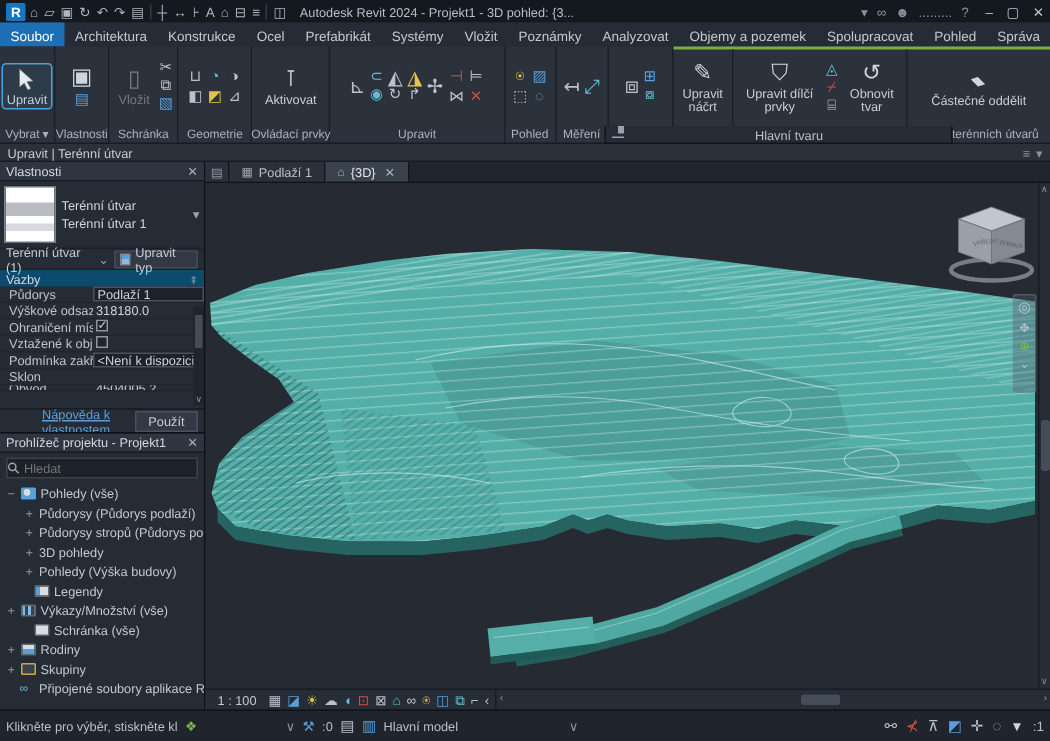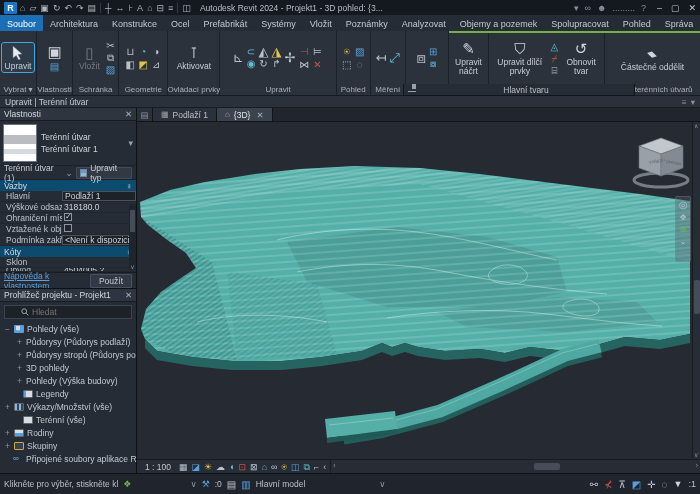--- a/index.html
+++ b/index.html
@@ -422,7 +422,7 @@
             <span class="pin">⇞</span>
           </div>
         <div class="prow">
-          <span class="pl">Hlavní</span>
+          <span class="pl">Půdorys</span>
           <span class="pv field">Podlaží 1</span>
         </div>
         <div class="prow">

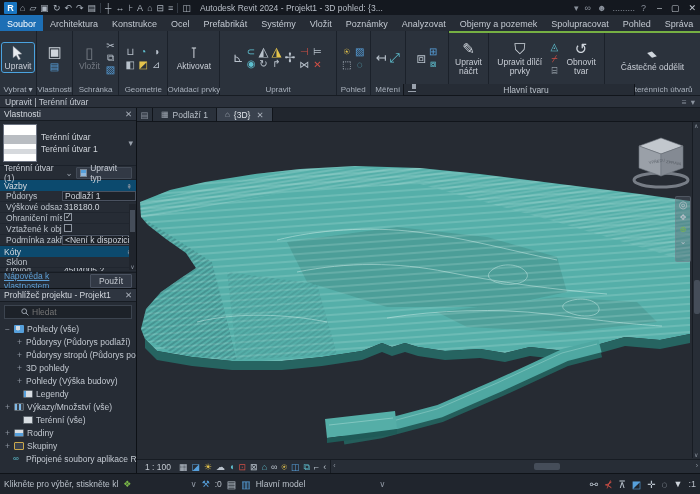--- a/index.html
+++ b/index.html
@@ -441,10 +441,6 @@
           <span class="pl">Podmínka zakři...</span>
           <span class="pv field">&lt;Není k dispozici&gt;</span>
         </div>
-        <div class="psec">
-            <span>Kóty</span>
-            <span class="pin">⇞</span>
-          </div>
         <div class="prow">
           <span class="pl">Sklon</span>
           <span class="pv"></span>

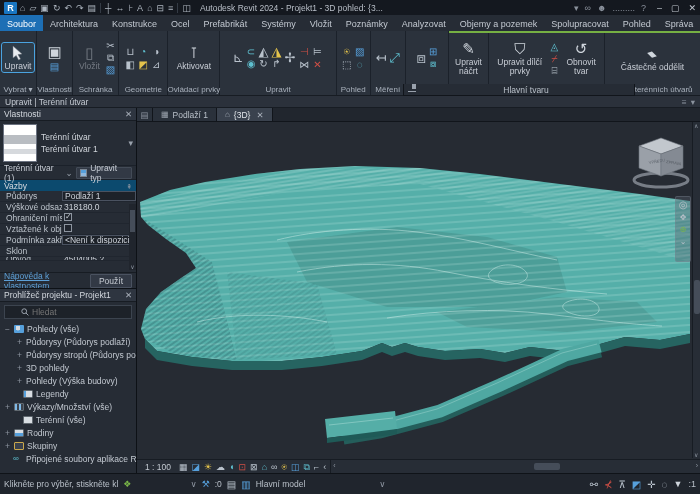--- a/index.html
+++ b/index.html
@@ -76,7 +76,7 @@
   .cb{width:8px;height:8px;border:1px solid #8d95a0;background:#20252d;display:inline-block;position:relative;}
   .cb.on::after{content:"✓";position:absolute;left:0;top:-2px;font-size:8px;color:#cdd3da;}
   .pfoot{position:absolute;left:0;bottom:0;width:100%;height:16px;display:flex;align-items:center;padding:0 4px;background:#262c35;border-top:1px solid #171c23;}
-  .plink{color:#5d9fd6;text-decoration:underline;font-size:8.5px;}
+  .plink{color:#5d9fd6;text-decoration:underline;font-size:8.5px;margin-left:24px;}
   .applybtn{margin-left:auto;background:#323945;border:1px solid #4a5260;color:#c7ccd3;font-size:8.5px;padding:1px 8px;border-radius:1px;}
   .pscroll{position:absolute;right:0;top:96px;width:7px;height:66px;background:#20252d;}
   .pscroll .th{position:absolute;left:1px;top:6px;width:5px;height:22px;background:#454d59;}

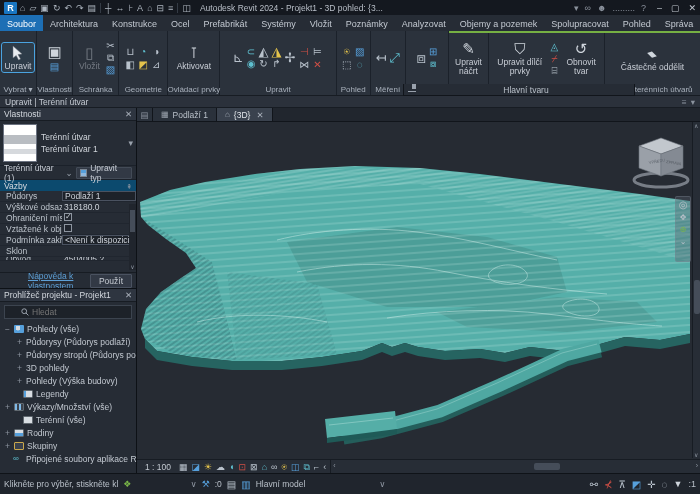--- a/index.html
+++ b/index.html
@@ -83,7 +83,7 @@
   .pscroll .ar{position:absolute;left:0;bottom:0;width:7px;text-align:center;font-size:6px;color:#8d95a0;}
 
   .browser{flex:1;display:flex;flex-direction:column;overflow:hidden;}
-  .search{margin:3px 4px;height:14px;background:#1d2229;border:1px solid #3c444f;display:flex;align-items:center;gap:3px;padding:0 16px;}
+  .search{margin:3px 4px;height:14px;background:#1d2229;border:1px solid #3c444f;display:flex;align-items:center;gap:3px;padding:0 0;}
   .search input{flex:1;background:transparent;border:none;outline:none;color:#c7ccd4;font-size:8.5px;min-width:0;}
   .tree{flex:1;font-size:8.5px;}
   .titem{height:13px;display:flex;align-items:center;gap:3px;white-space:nowrap;overflow:hidden;color:#c3c9d1;}

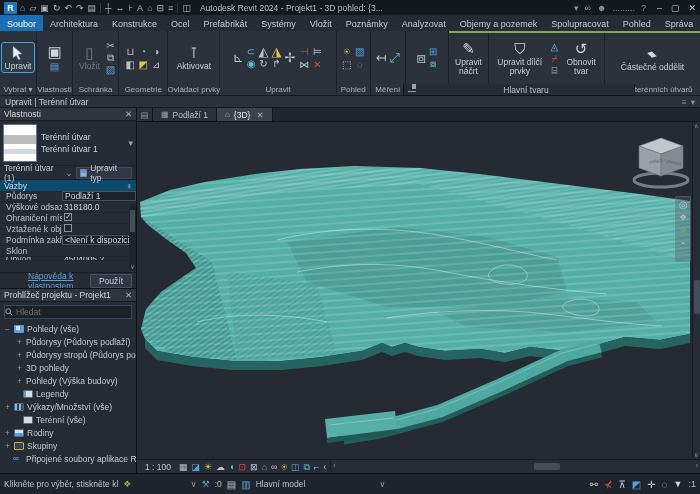--- a/index.html
+++ b/index.html
@@ -504,7 +504,7 @@
             </div>
           <div class="titem" style="padding-left:23px">
               <span class="ticon ic-sheet"></span>
-              <span>Terénní (vše)</span>
+              <span>Schránka (vše)</span>
             </div>
           <div class="titem" style="padding-left:4px">
               <span class="tg">+</span>

